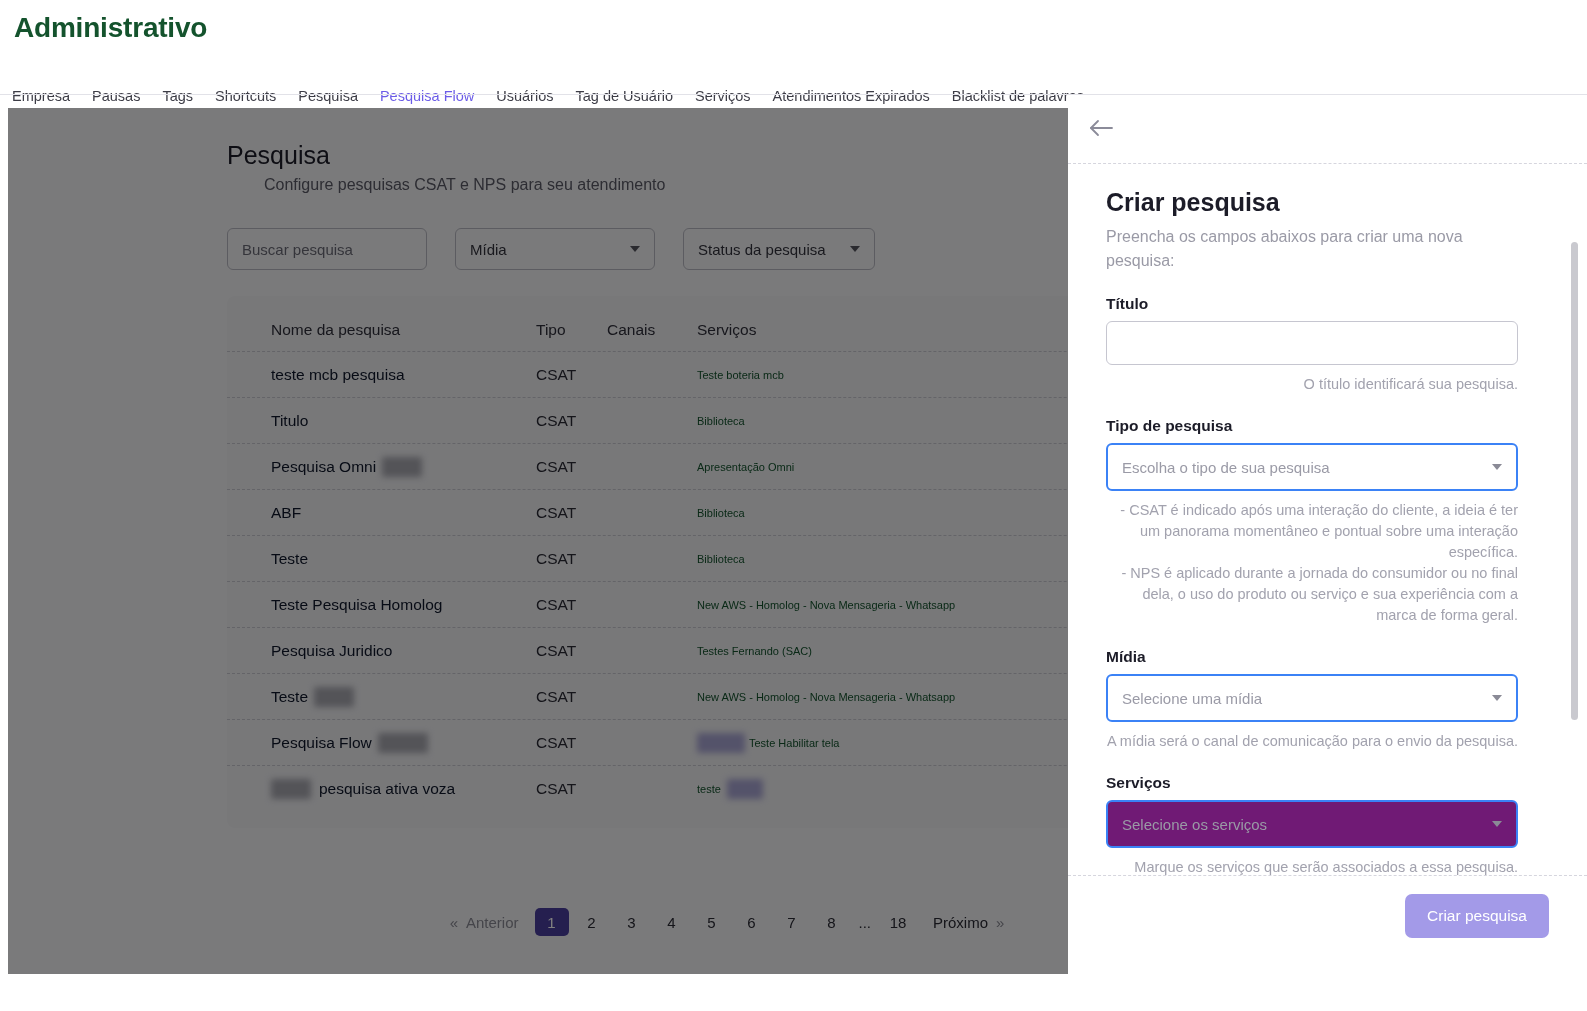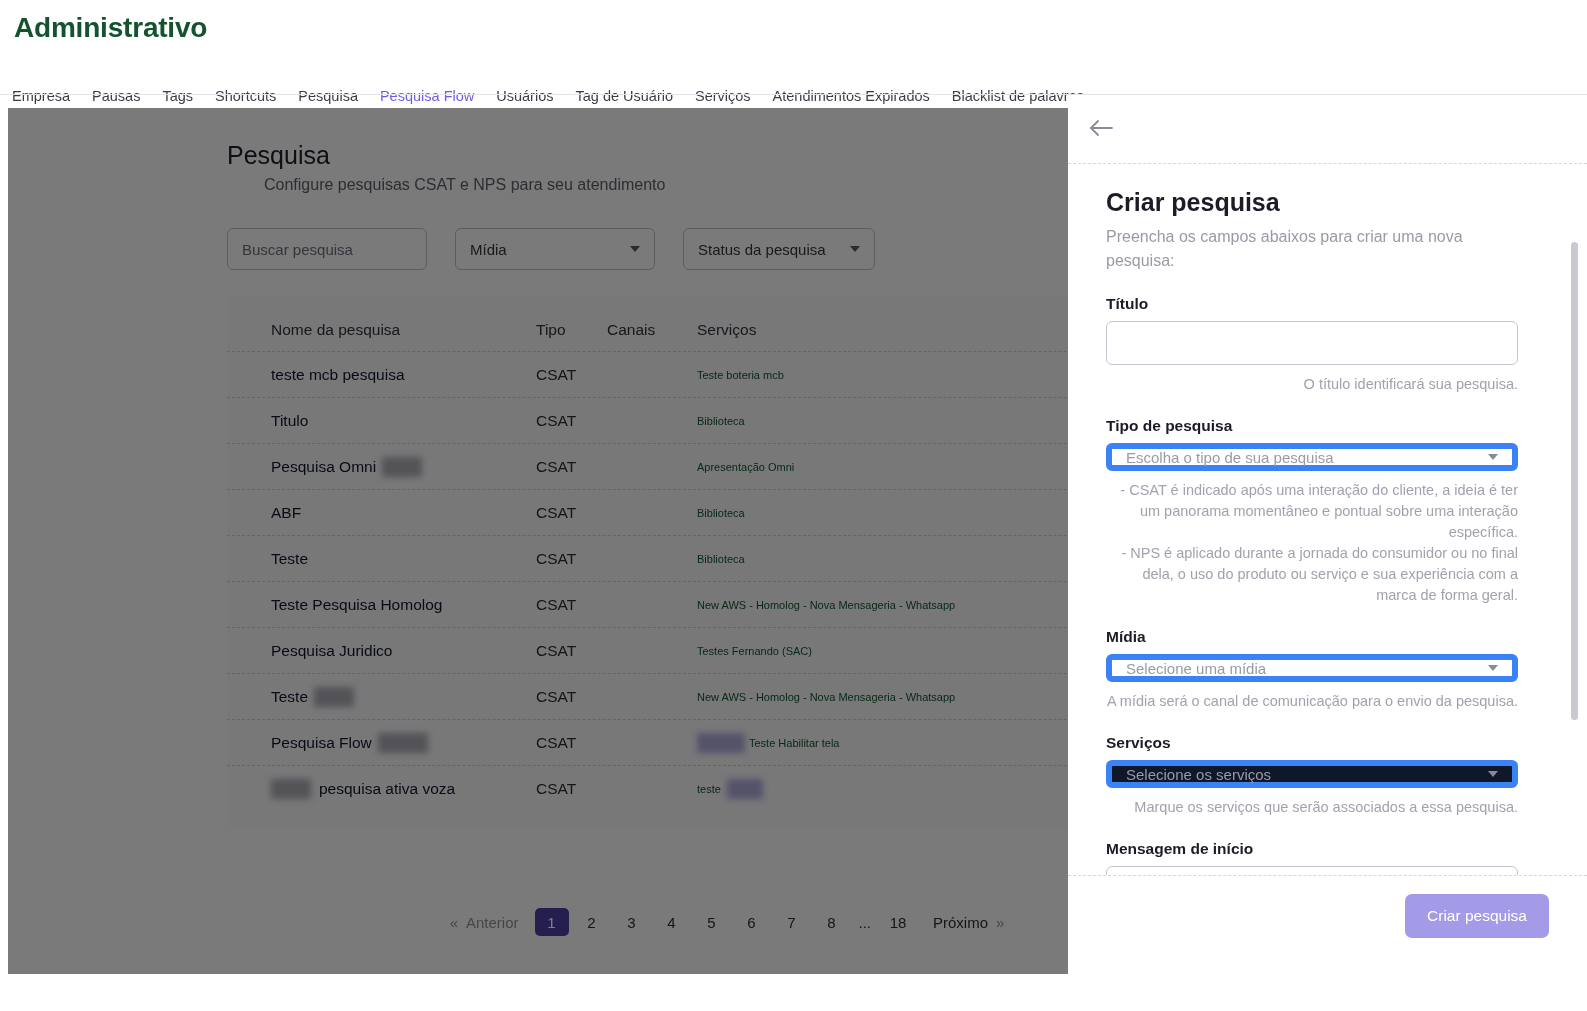--- a/index.html
+++ b/index.html
@@ -289,8 +289,8 @@
   .select-input {
     box-sizing: border-box;
     width: 412px;
-    height: 28px;
-    border: 6px solid #3b82f6;
+    height: 48px;
+    border: 2px solid #3b82f6;
     border-radius: 6px;
     background: #ffffff;
     display: flex;

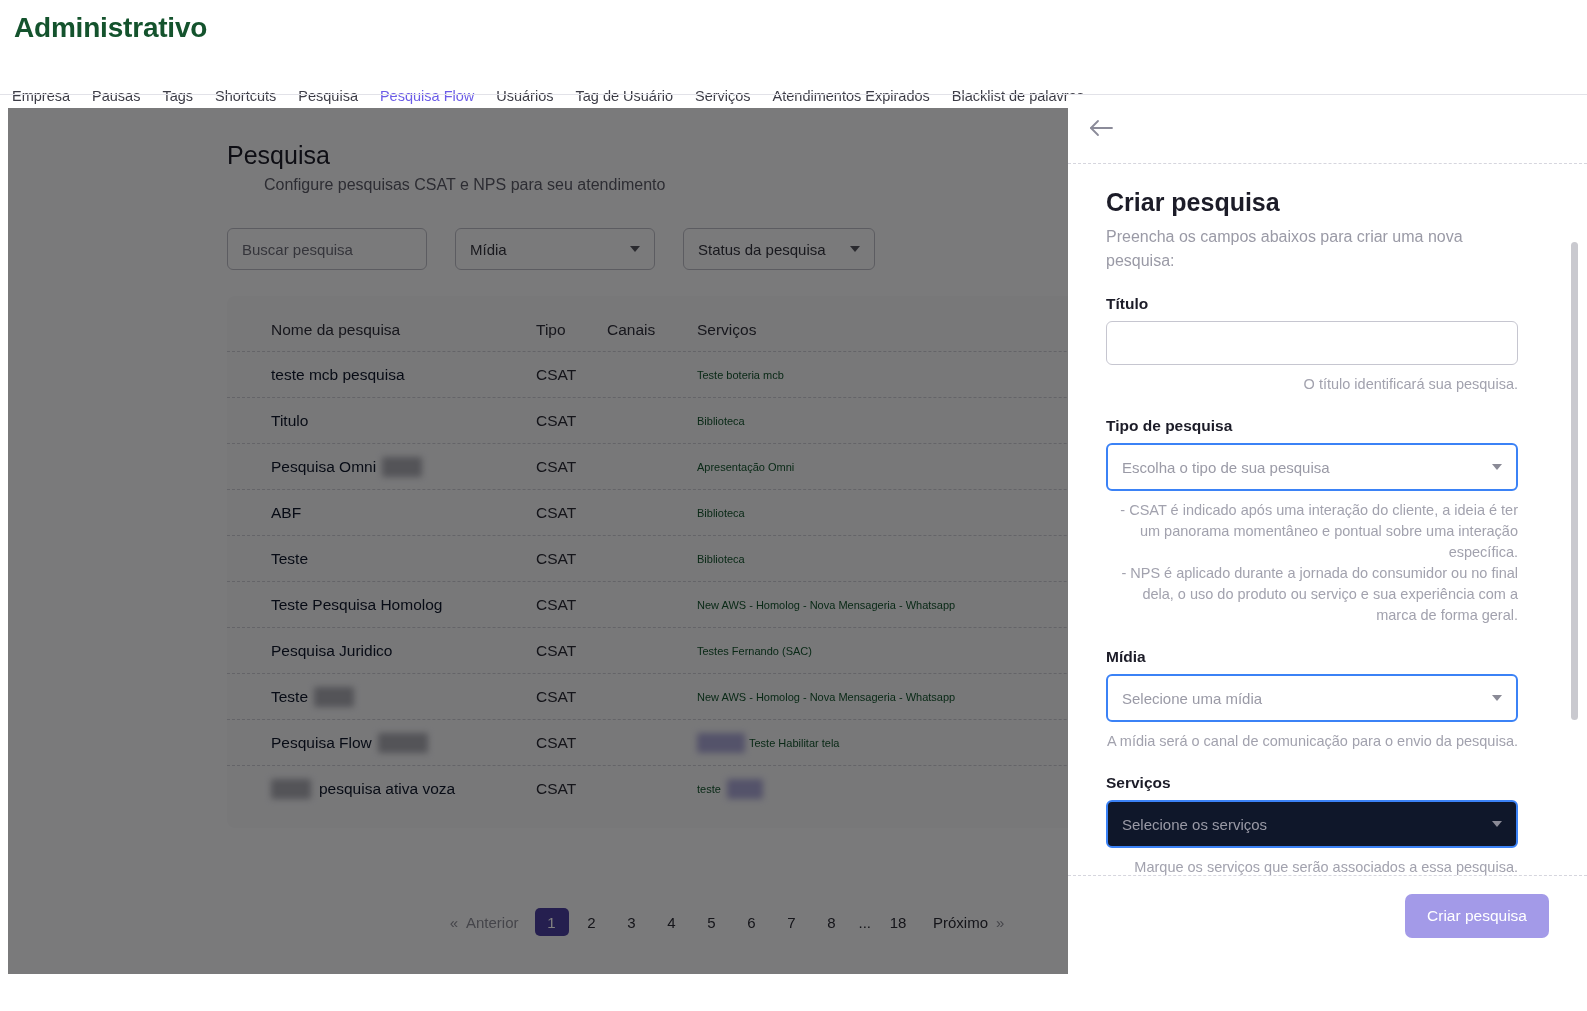--- a/index.html
+++ b/index.html
@@ -300,7 +300,7 @@
     font-size: 15px;
     color: #9a9aa6;
   }
-  .select-input.disabled { background: #0f172a; }
+  .select-input.disabled { background: #701a75; }
   .select-caret {
     width: 0; height: 0;
     border-left: 5px solid transparent;

